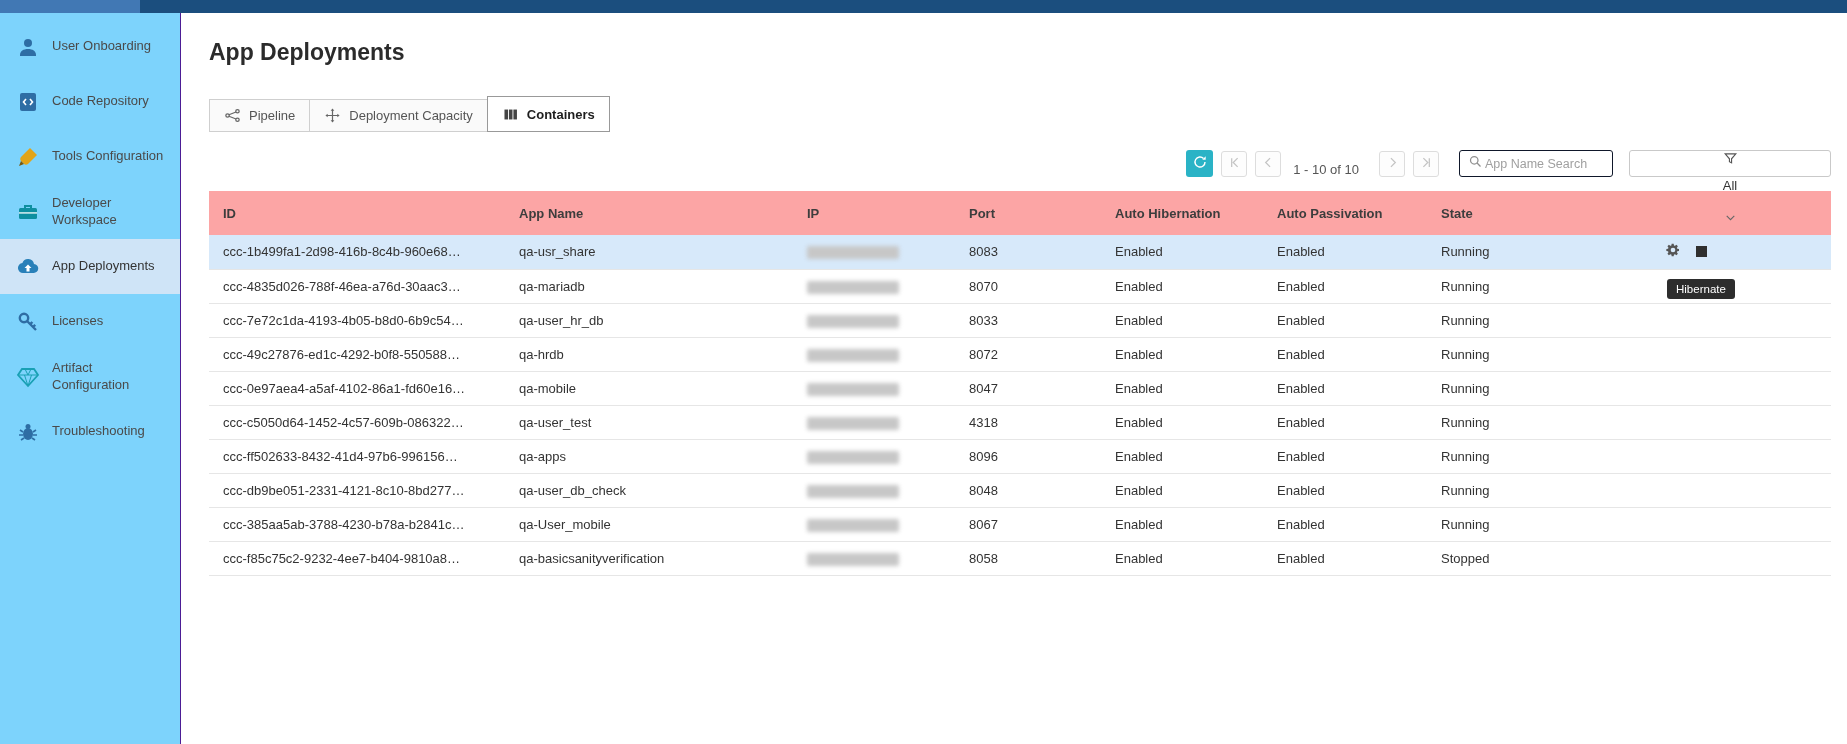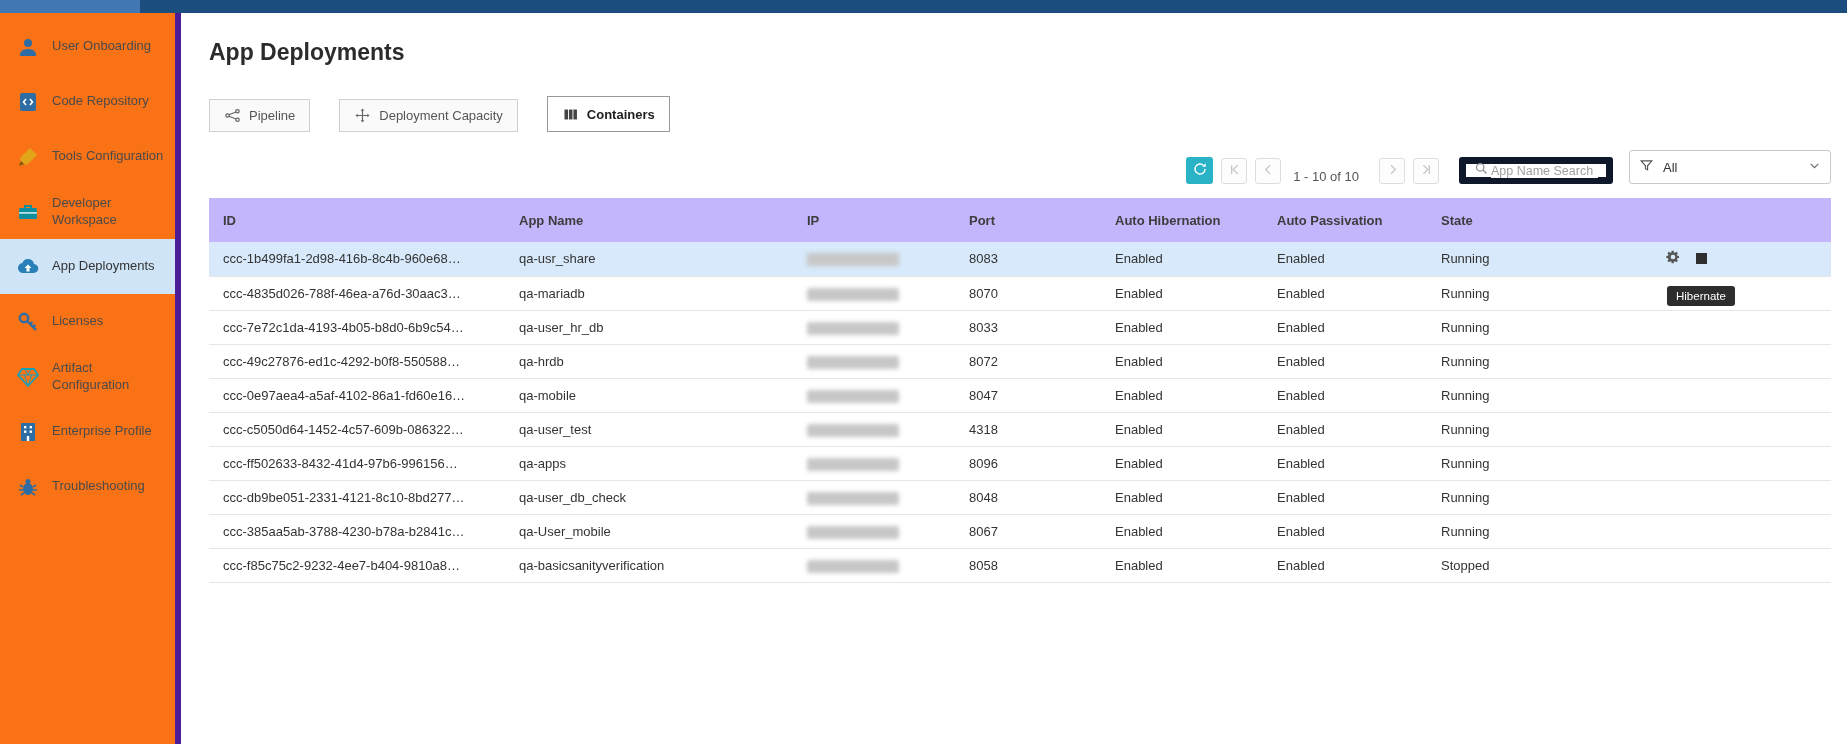--- a/index.html
+++ b/index.html
@@ -16,7 +16,7 @@
   .layout { display:flex; height:731px; }
 
   
-  .sidebar { width:181px; border-right:6px solid #4c1d95; background:#f97316; padding-top:6px; flex:0 0 181px; }
+  .sidebar { width:181px; border-right:1px solid #4c1d95; background:#7dd3fc; padding-top:6px; flex:0 0 181px; }
   .sidebar-item { display:flex; align-items:center; gap:12px; padding:10px 10px 10px 16px; min-height:55px; cursor:pointer; }
   .sidebar-item.active { background:#cfe4f7; }
   .sidebar-item .sicon { width:24px; height:24px; flex:0 0 24px; }

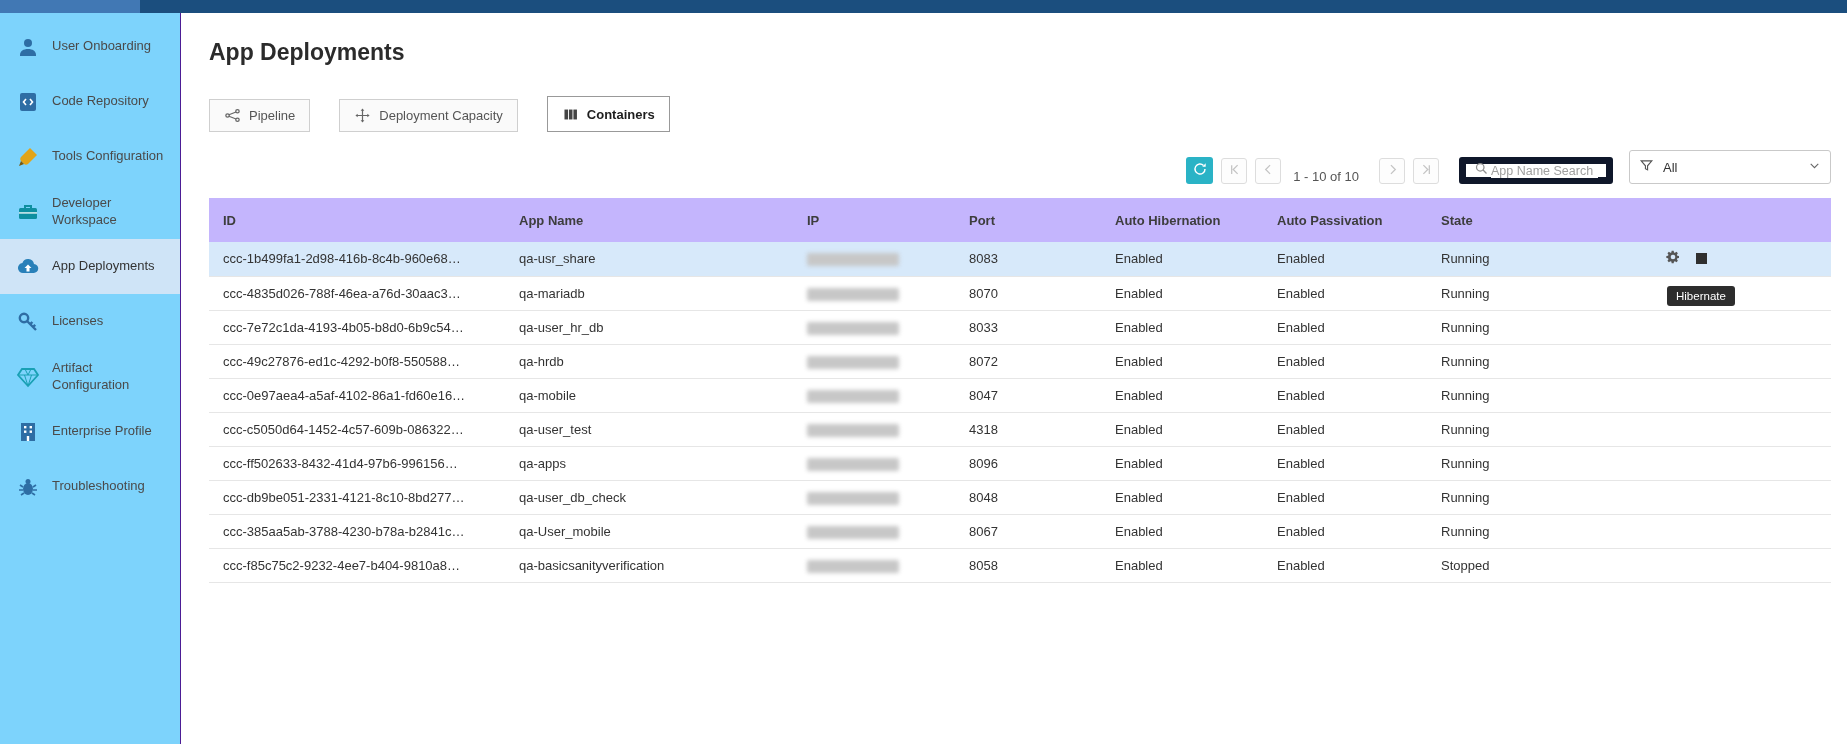--- a/index.html
+++ b/index.html
@@ -28,7 +28,7 @@
   .page-title { font-size:23px; font-weight:600; color:#2b2b2b; }
 
   
-  .tabs { display:flex; margin-top:30px; align-items:flex-end;gap:30px; }
+  .tabs { display:flex; margin-top:30px; align-items:flex-end; }
   .tab { display:flex; align-items:center; gap:8px; height:33px; padding:0 14px; border:1px solid #cfcfcf;
          background:#fafafa; color:#555; font-size:13px; margin-left:-1px; cursor:pointer; }
   .tab:first-child { margin-left:0; }

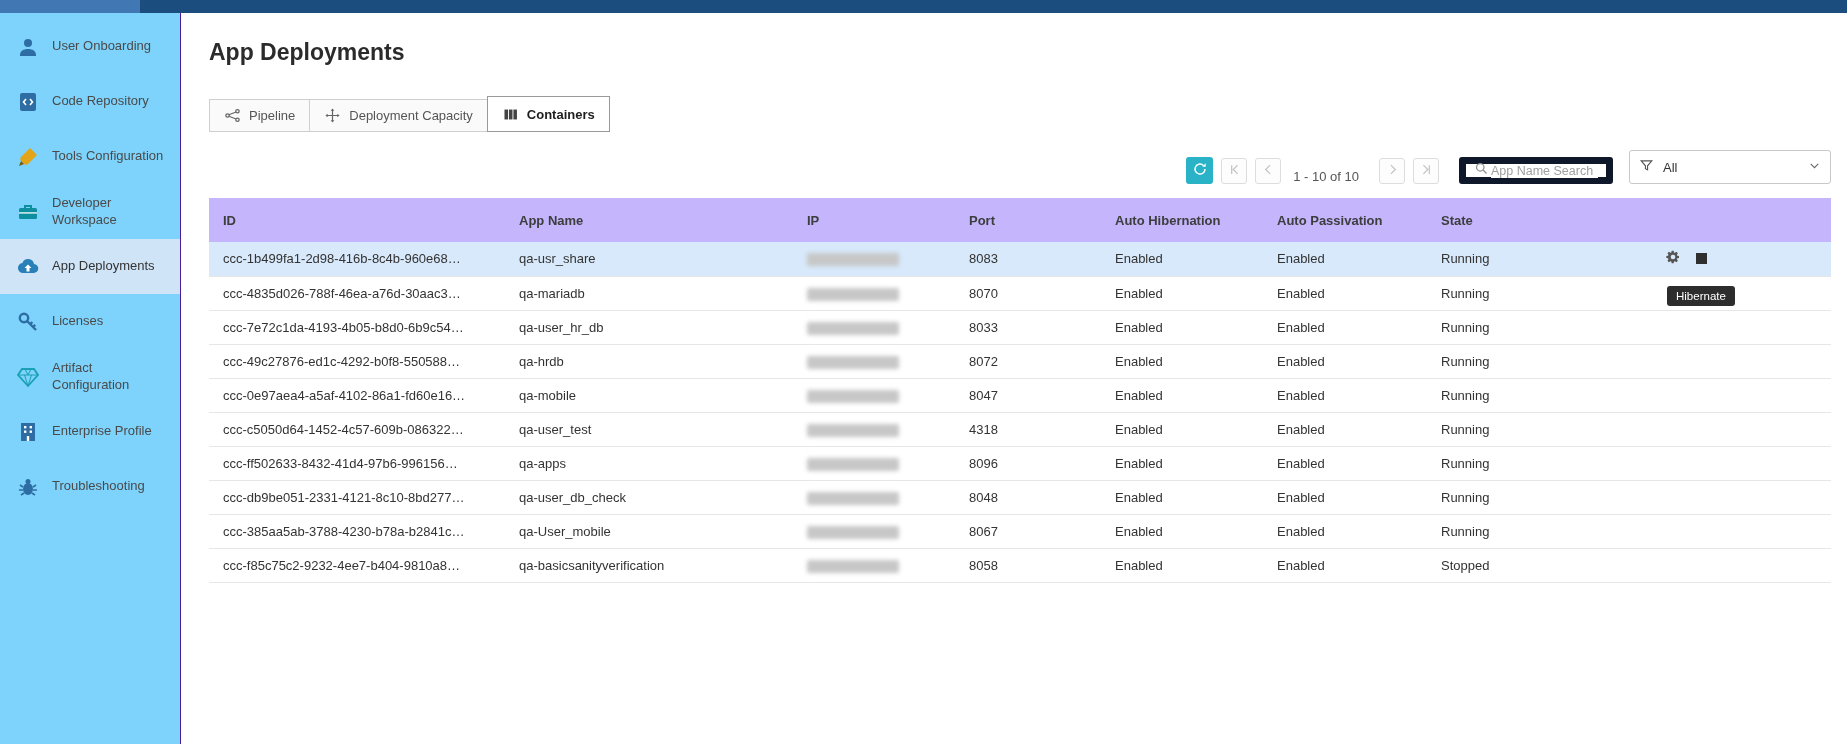--- a/index.html
+++ b/index.html
@@ -43,7 +43,7 @@
             display:flex; align-items:center; justify-content:center; margin-left:8px; }
   .pg-btn:first-of-type { margin-left:10px; }
   .pg-range { font-size:13px; color:#555; margin:0 12px; }
-  .search-box { display:flex; align-items:center; gap:2px; width:154px; height:27px; border:7px solid #0f172a;
+  .search-box { display:flex; align-items:center; gap:2px; width:154px; height:27px; border:1px solid #0f172a;
                 border-radius:3px; padding:0 8px; background:#fff; margin-left:20px; }
   .search-box input { border:none; outline:none; width:100%; font-size:12.5px; color:#333; font-family:inherit; }
   .search-box input::placeholder { color:#a0a0a0; }

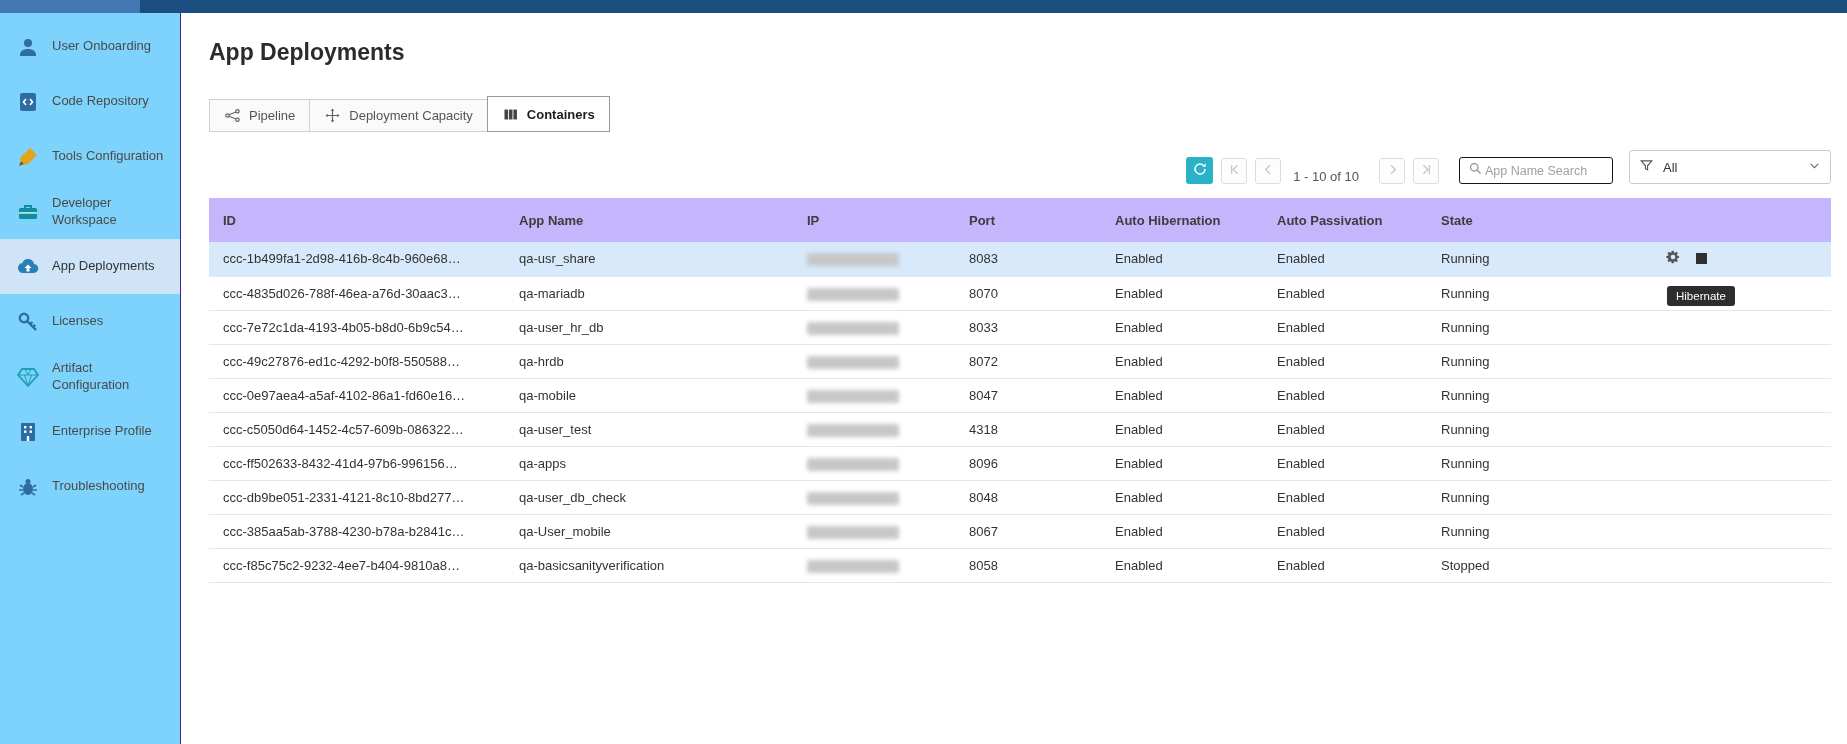--- a/index.html
+++ b/index.html
@@ -48,7 +48,7 @@
   .search-box input { border:none; outline:none; width:100%; font-size:12.5px; color:#333; font-family:inherit; }
   .search-box input::placeholder { color:#a0a0a0; }
   .filter-select { display:flex; align-items:center; gap:9px; width:202px; height:27px; border:1px solid #c9c9c9;
-                   border-radius:3px; padding:16px 9px; background:#fff; margin-left:16px; font-size:13px; color:#333; cursor:pointer; }
+                   border-radius:3px; padding:0 9px; background:#fff; margin-left:16px; font-size:13px; color:#333; cursor:pointer;flex-direction:column; }
   .filter-select .spacer { flex:1; }
 
   

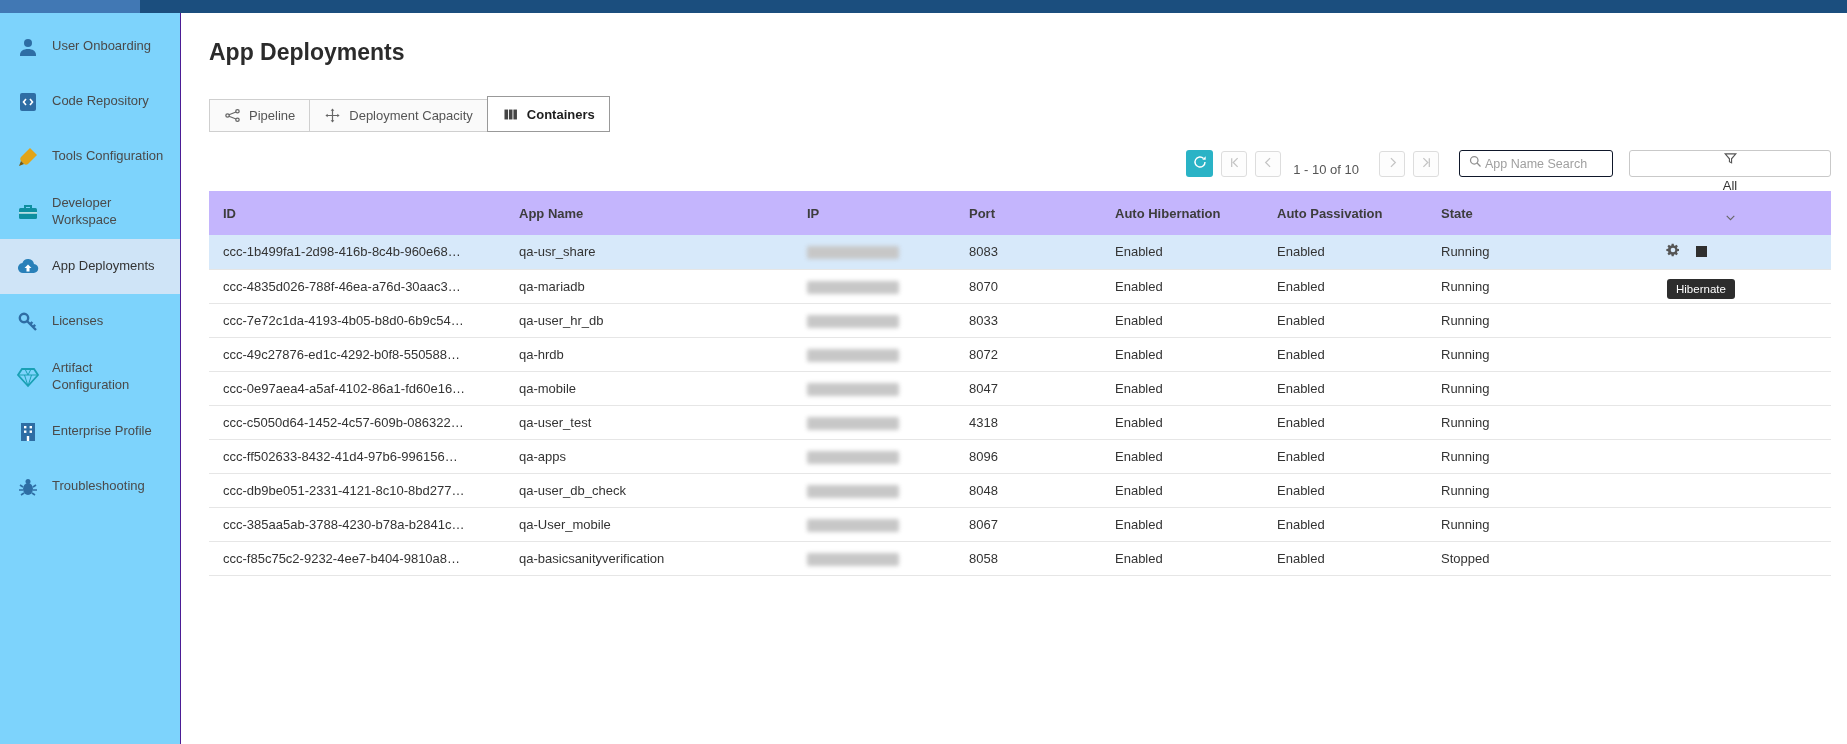--- a/index.html
+++ b/index.html
@@ -54,7 +54,7 @@
   
   .table-wrap { margin-top:14px; }
   table { width:100%; border-collapse:collapse; table-layout:fixed; }
-  thead th { background:#c4b5fd; height:44px; text-align:left; padding:0 0 0 14px;
+  thead th { background:#fca5a5; height:44px; text-align:left; padding:0 0 0 14px;
              font-size:13px; color:#3d3d3d; font-weight:700; white-space:nowrap; overflow:hidden; }
   tbody td { height:34px; border-bottom:1px solid #e6e6e6; padding:0 0 0 14px;
              font-size:13px; color:#333; white-space:nowrap; overflow:hidden; background:#fff; }

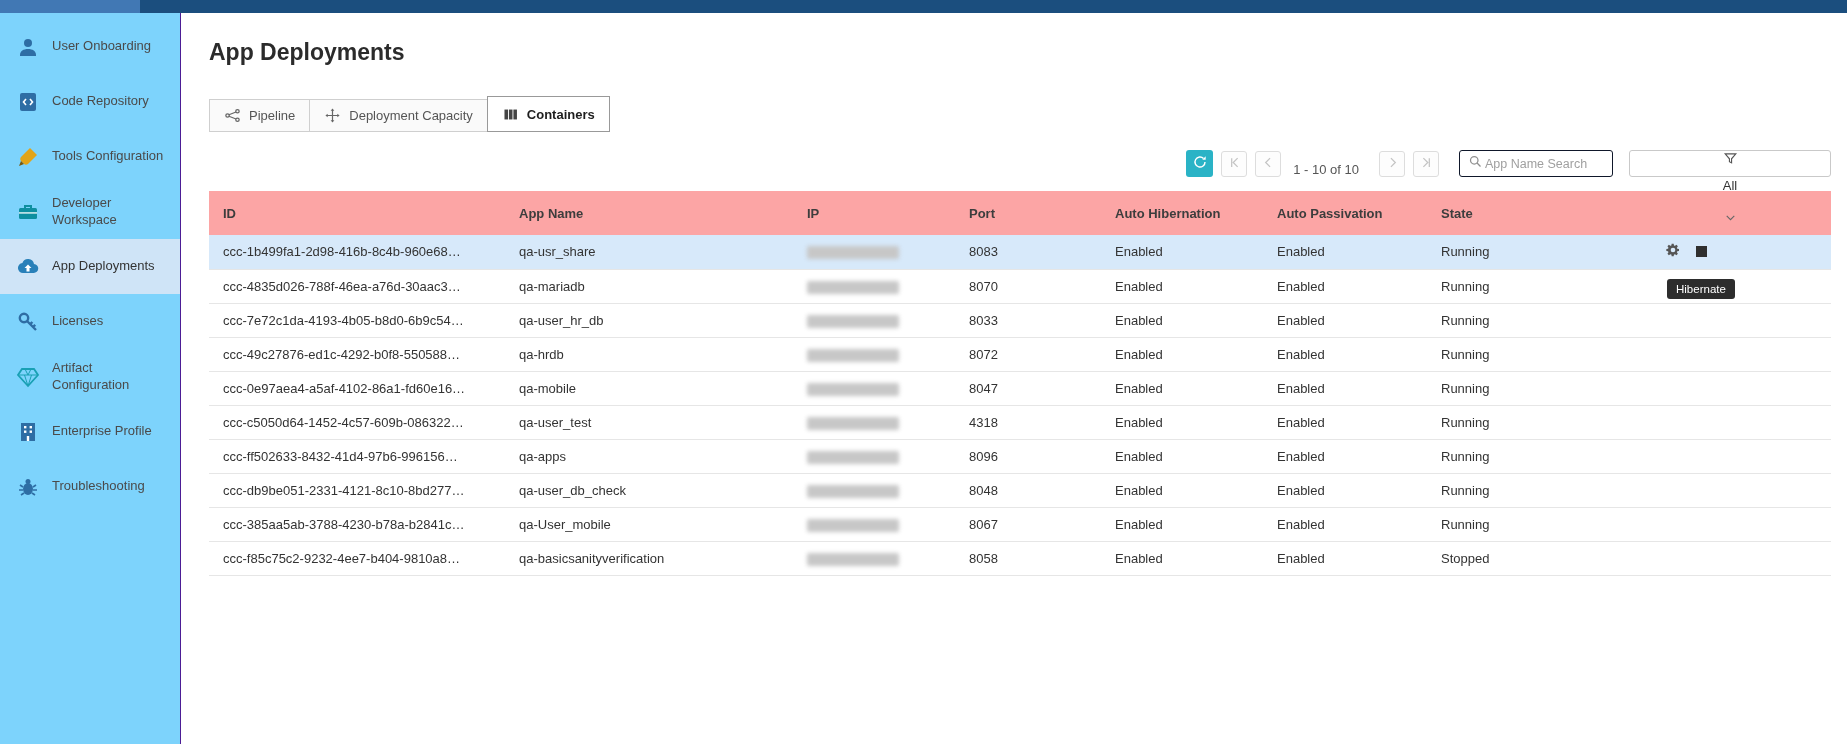--- a/index.html
+++ b/index.html
@@ -151,21 +151,6 @@
       <span class="slabel">Artifact Configuration</span>
     </div>
 
-    <div class="sidebar-item">
-      <span class="sicon">
-        <svg viewBox="0 0 24 24" width="24" height="24">
-            <rect x="5" y="3" width="14" height="18" fill="#2e6da4"></rect>
-            <g fill="#fff">
-              <rect x="8" y="6" width="2.4" height="2.4"></rect>
-              <rect x="13.6" y="6" width="2.4" height="2.4"></rect>
-              <rect x="8" y="10.5" width="2.4" height="2.4"></rect>
-              <rect x="13.6" y="10.5" width="2.4" height="2.4"></rect>
-              <rect x="10.8" y="16" width="2.4" height="5"></rect>
-            </g>
-          </svg>
-      </span>
-      <span class="slabel">Enterprise Profile</span>
-    </div>
 
     <div class="sidebar-item">
       <span class="sicon">

